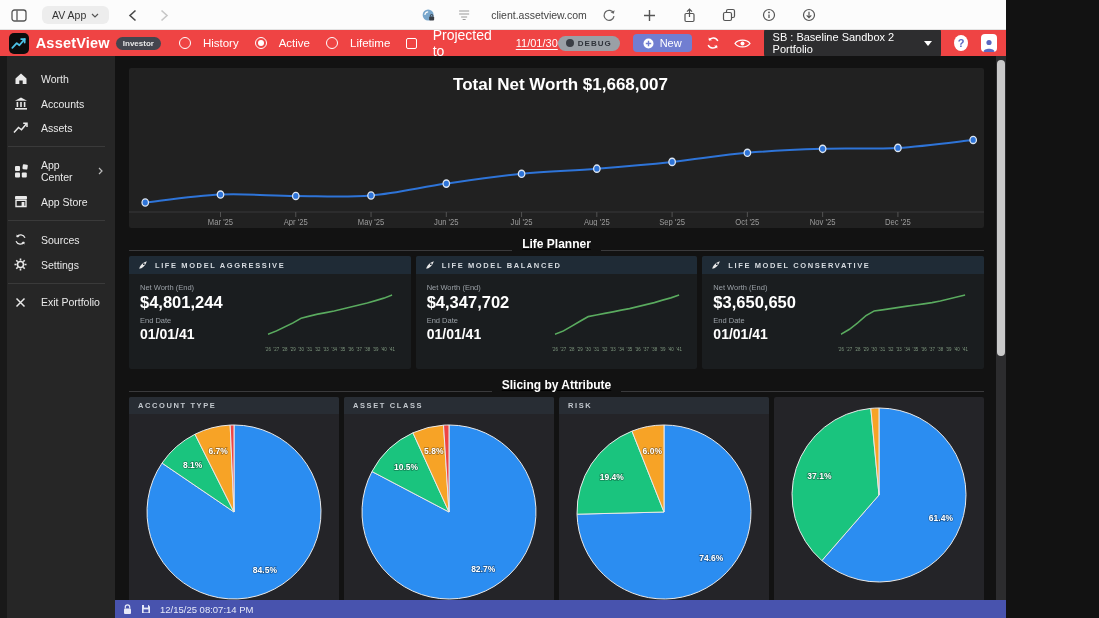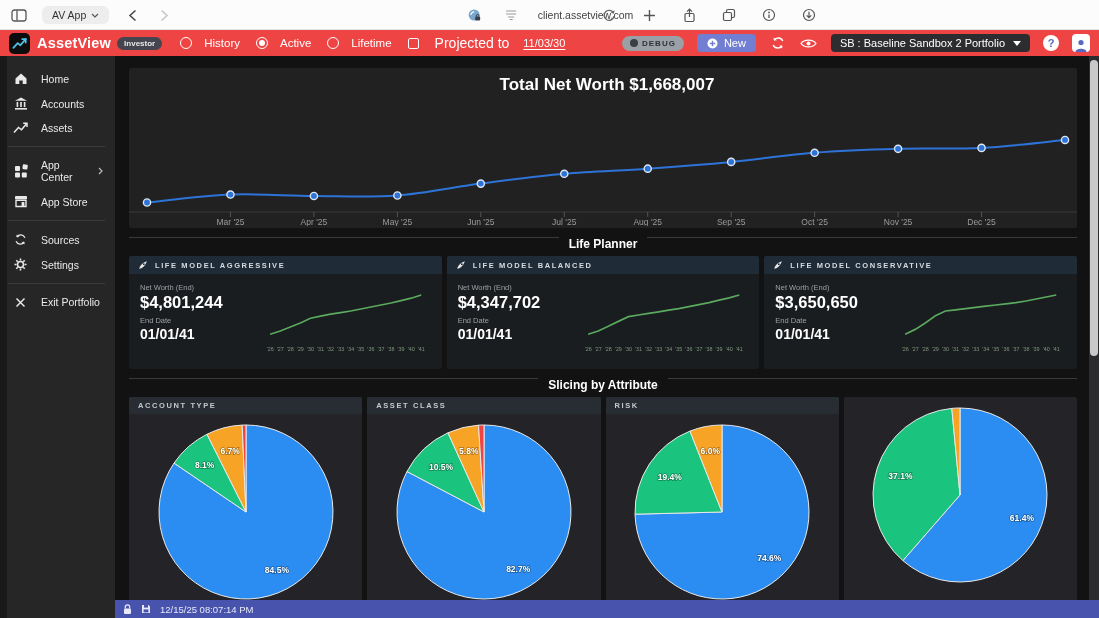--- a/index.html
+++ b/index.html
@@ -5,7 +5,7 @@
   * { box-sizing: border-box; margin: 0; padding: 0; }
   html,body { width:1099px; height:618px; overflow:hidden; background:#121212;
     font-family:"Liberation Sans","DejaVu Sans",sans-serif; }
-  .screen { width:1099px; height:618px; display:flex; flex-direction:column; }
+  .screen { width:1006px; height:618px; display:flex; flex-direction:column; }
 
   
   .browser-bar { height:30px; background:#fcfcfc; position:relative; flex:0 0 30px;

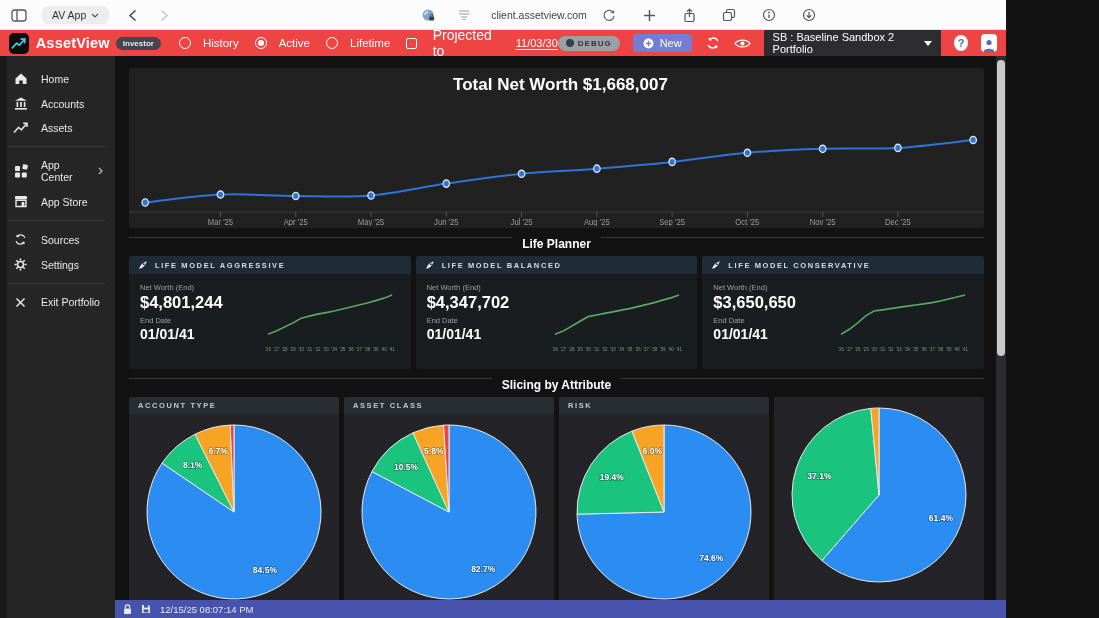--- a/index.html
+++ b/index.html
@@ -209,7 +209,7 @@
       <span class="checkbox"></span>
       <span>Projected to</span>
     </span>
-    <span class="date-link">11/03/30</span>
+    <span class="date-link">11/01/30</span>
     <div class="hdr-right">
       <span class="debug-pill">
         <span class="debug-dot"></span>

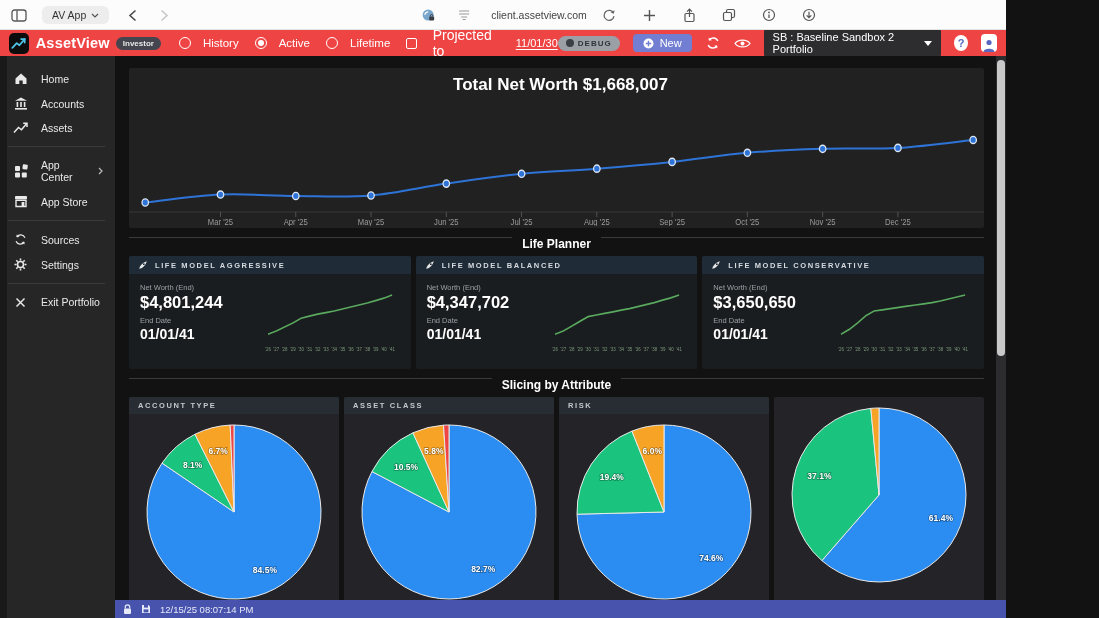--- a/index.html
+++ b/index.html
@@ -258,7 +258,7 @@
               <path d="M1.5 6.5 L7 1.5 L12.5 6.5 V12 H8.7 V8.4 H5.3 V12 H1.5 Z" fill="#e9e9e9"></path>
             </svg>
           </span>
-        <span>Home</span>
+        <span>Worth</span>
       </div>
       <div class="side-item">
         <span class="sicon">

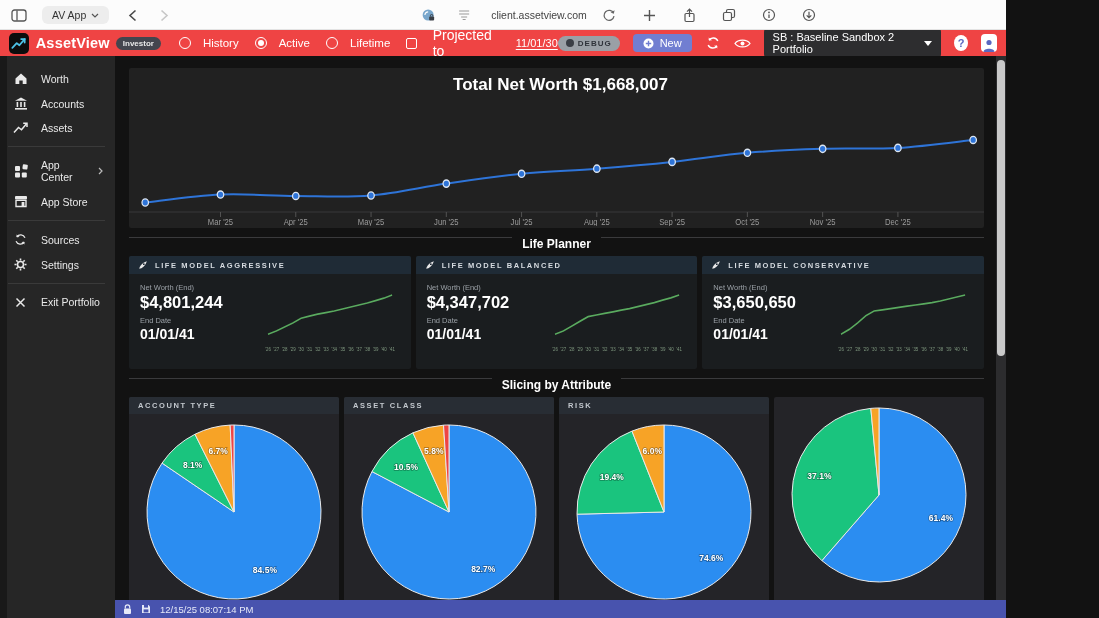--- a/index.html
+++ b/index.html
@@ -68,7 +68,7 @@
     color:#fff; font-size:17px; font-weight:bold; }
   .networth-svg { position:absolute; left:0; right:0; bottom:2px; width:100%; height:126px; }
 
-  .section-head { display:flex; align-items:flex-start; gap:10px; margin:9px 0 5px 0; }
+  .section-head { display:flex; align-items:flex-end; gap:10px; margin:9px 0 5px 0;text-decoration:underline; }
   .section-head .rule { flex:1; height:1px; background:#3a3a3c; }
   .section-title { color:#fff; font-size:12px; font-weight:bold; }
 

